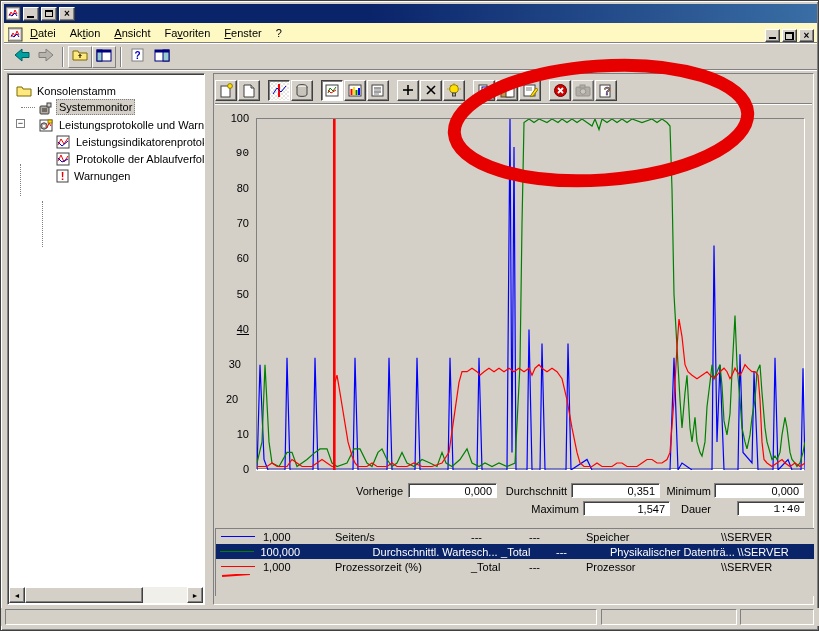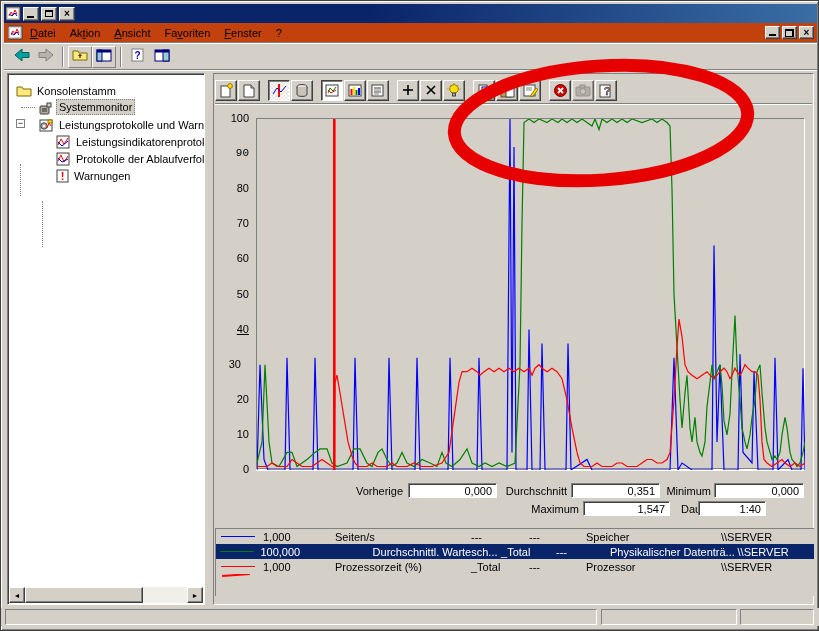--- a/index.html
+++ b/index.html
@@ -27,7 +27,7 @@
 
   
   .menubar { position:absolute; left:3px; top:22px; width:813px; height:20px;
-    background:#c2410c; display:flex; align-items:center; border-bottom:1px solid #808080;
+    background:#fef9c3; display:flex; align-items:flex-end; border-bottom:1px solid #808080;
     box-shadow: 0 1px 0 #fff; }
   .menu-item { font-size:11px; color:#000; padding:3px 7px; cursor:default; }
   .menu-item u { text-decoration:underline; }

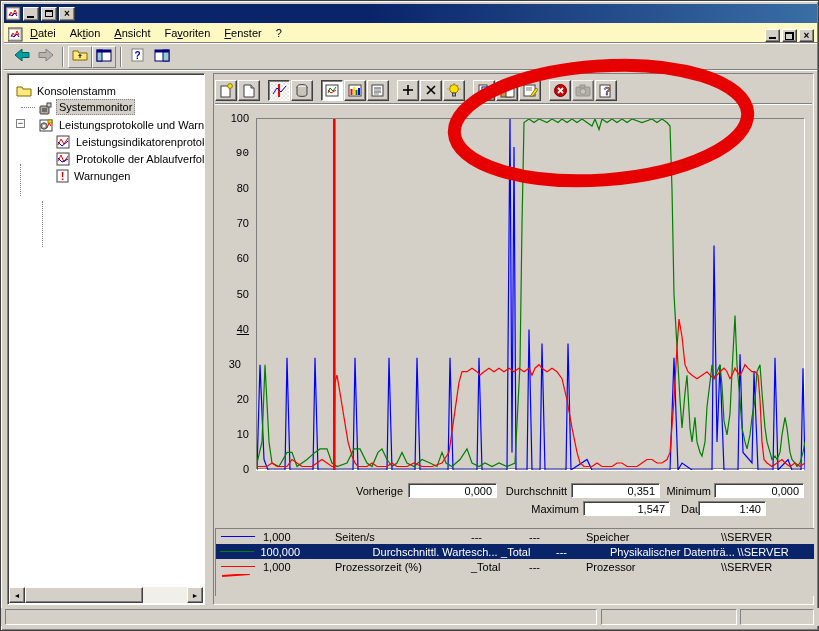--- a/index.html
+++ b/index.html
@@ -449,7 +449,7 @@
       <div class="ylabel" style="left: 214px; top: 286.5px;">50</div>
       <div class="ylabel" style="left: 214px; top: 321.6px; text-decoration: underline;">40</div>
       <div class="ylabel" style="left: 206px; top: 356.7px;">30</div>
-      <div class="ylabel" style="left: 214px; top: 391.8px;">20</div>
+      <div class="ylabel" style="left: 214px; top: 391.8px; text-align: center;">20</div>
       <div class="ylabel" style="left: 214px; top: 426.9px;">10</div>
       <div class="ylabel" style="left: 214px; top: 462px;">0</div>
     </div>

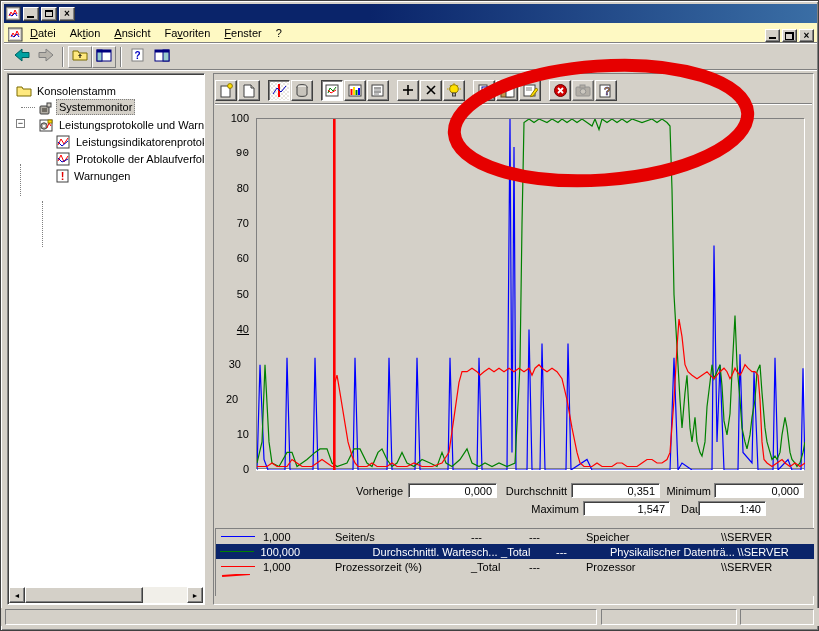--- a/index.html
+++ b/index.html
@@ -473,7 +473,7 @@
       <div class="stat-label" style="left: 520px; width: 58px; top: 502px;">Maximum</div>
       <div class="stat-box" style="left: 582px; width: 87px; top: 500px;">1,547</div>
       <div class="stat-label" style="left: 655px; width: 55px; top: 502px;">Dauer</div>
-      <div class="stat-box" style="left: 697px; width: 68px; top: 500px;">1:40</div>
+      <div class="stat-box" style="left: 736px; width: 68px; top: 500px; font-family: Liberation Mono, monospace;">1:40</div>
     </div>
 
   <div class="legend">

